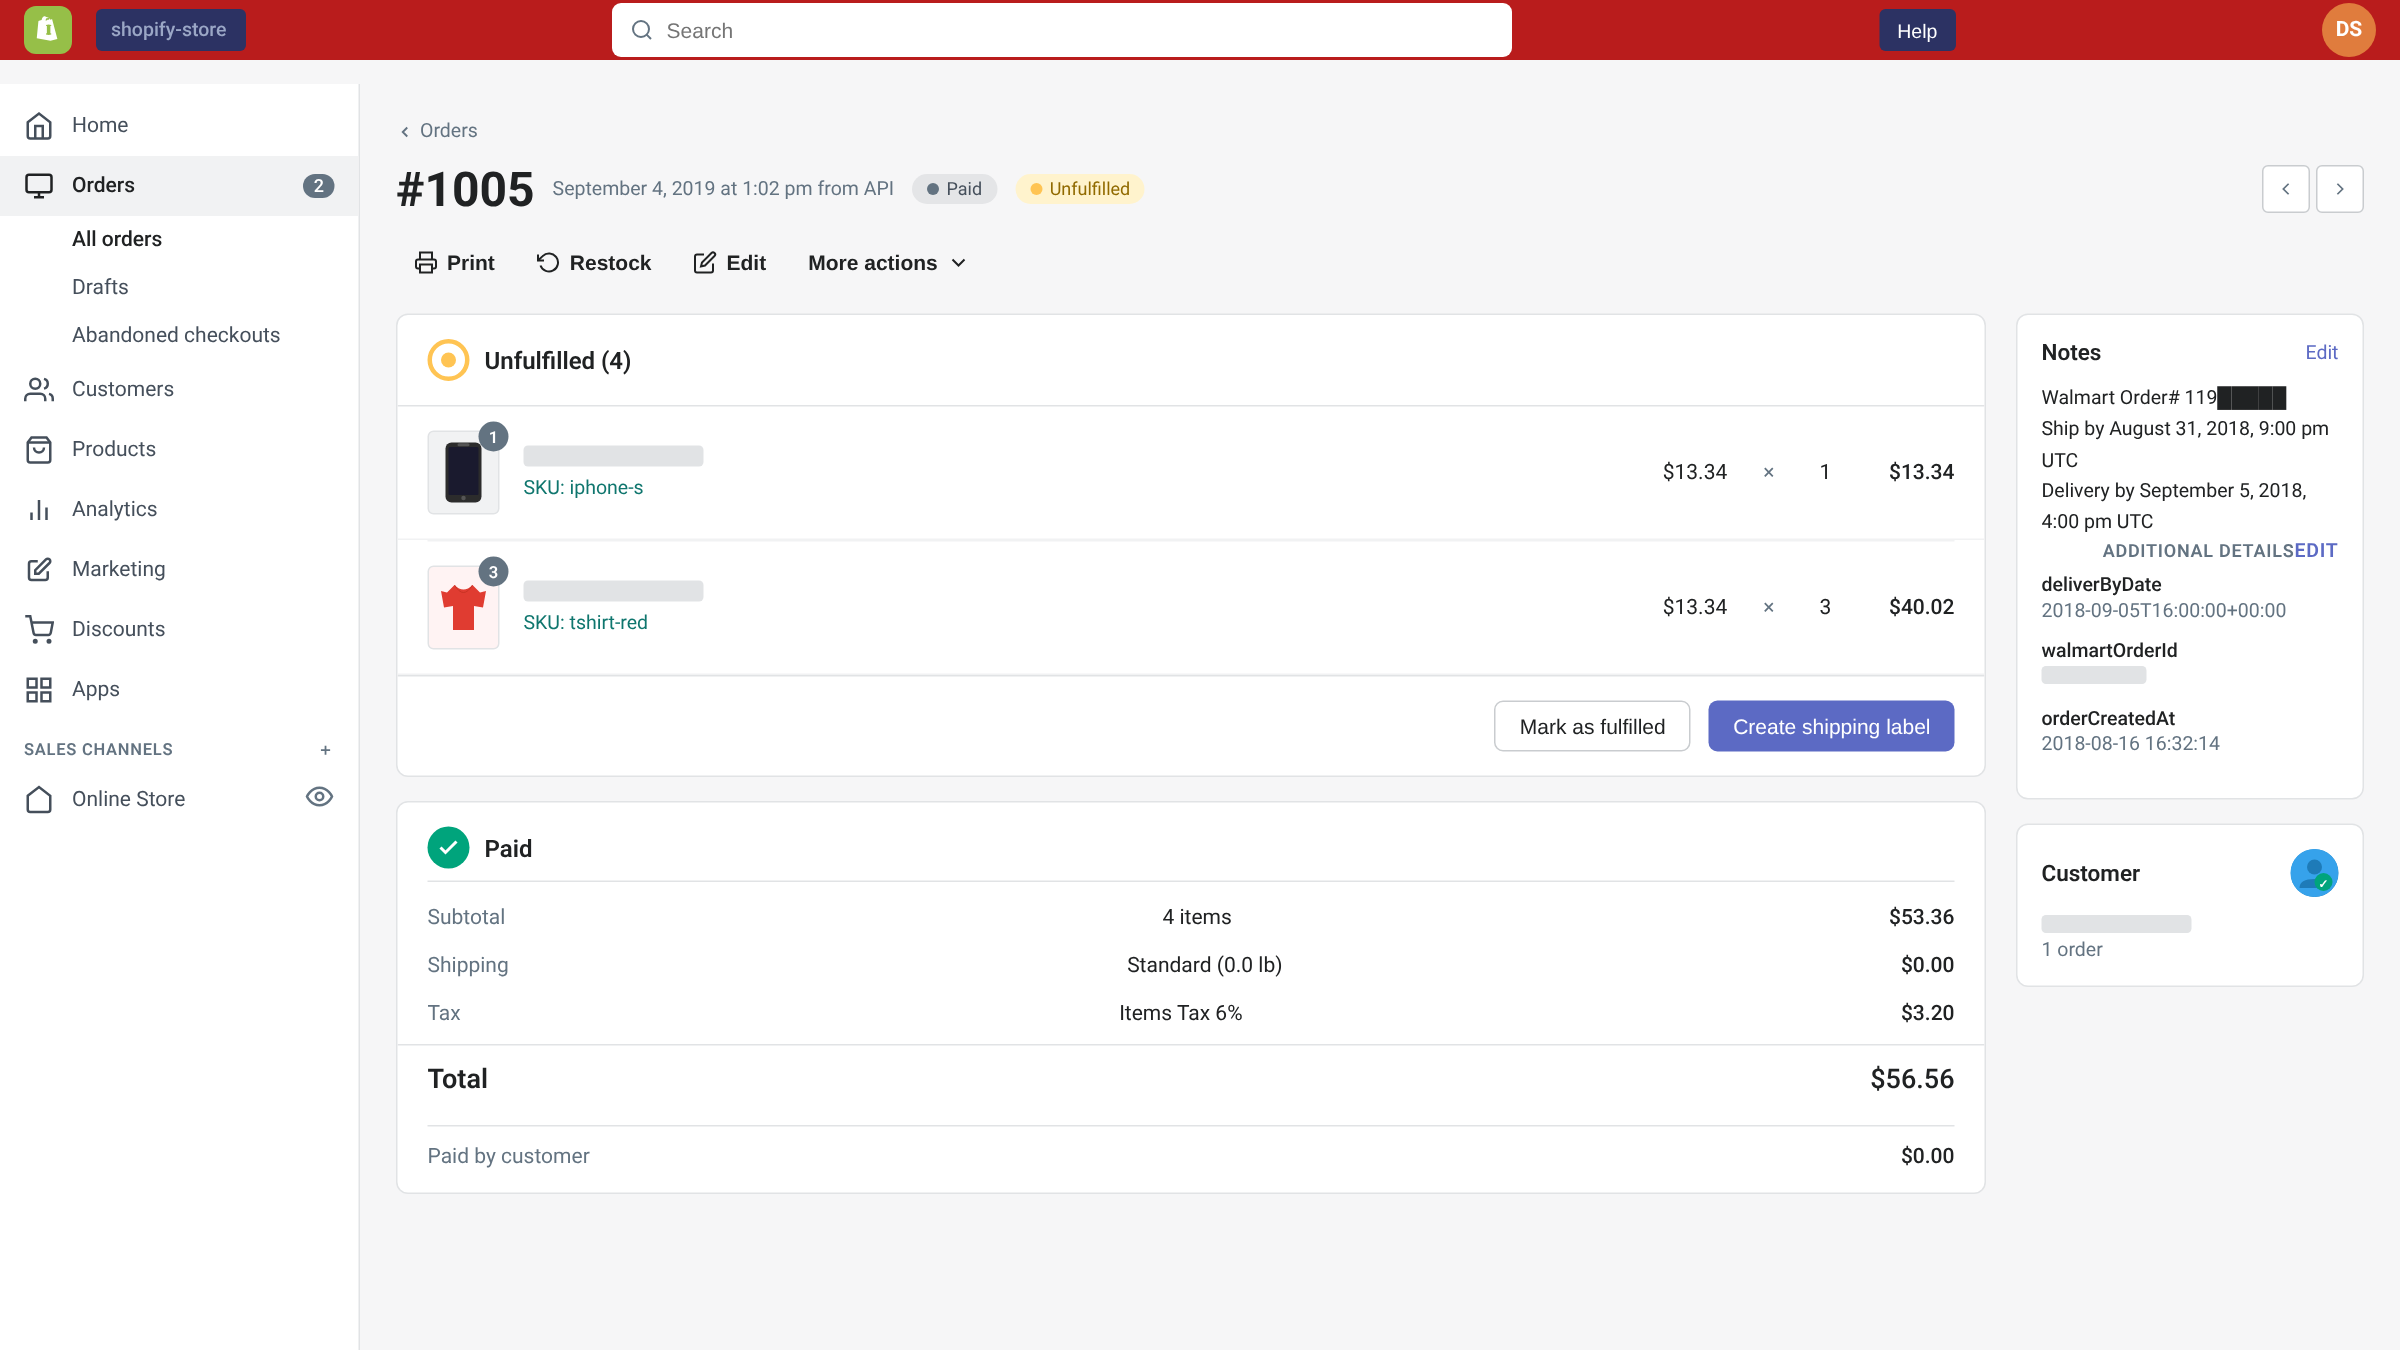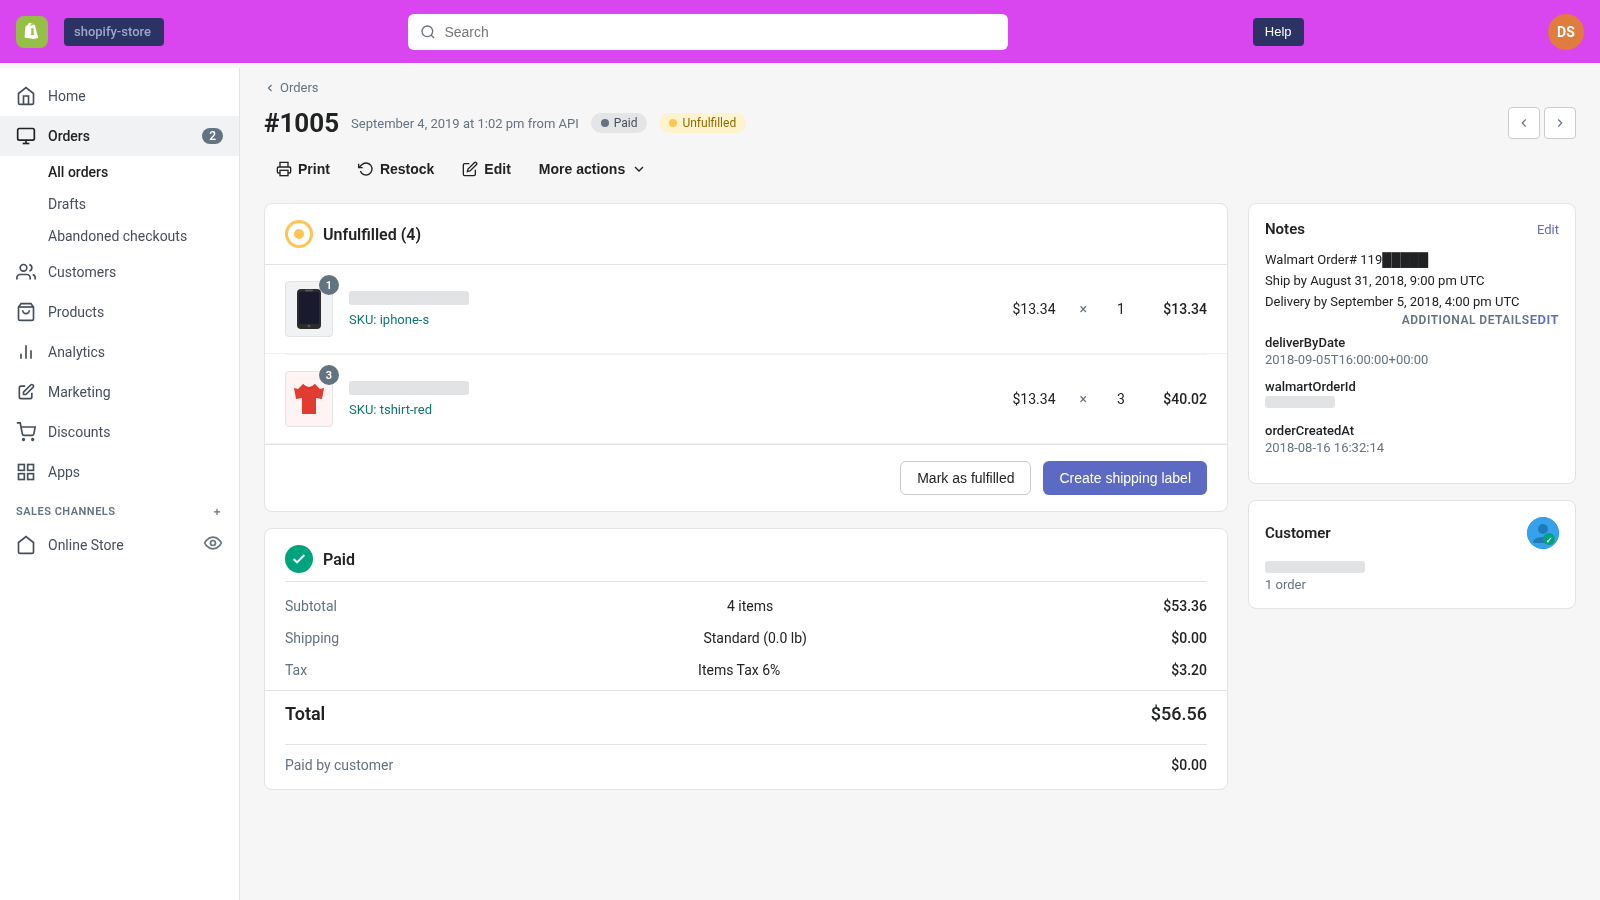--- a/index.html
+++ b/index.html
@@ -7,8 +7,8 @@
 
     
     .top-nav {
-      background: #d946ef;
-      height: 63px;
+      background: #b91c1c;
+      height: 40px;
       display: flex;
       align-items: center;
       padding: 0 16px;

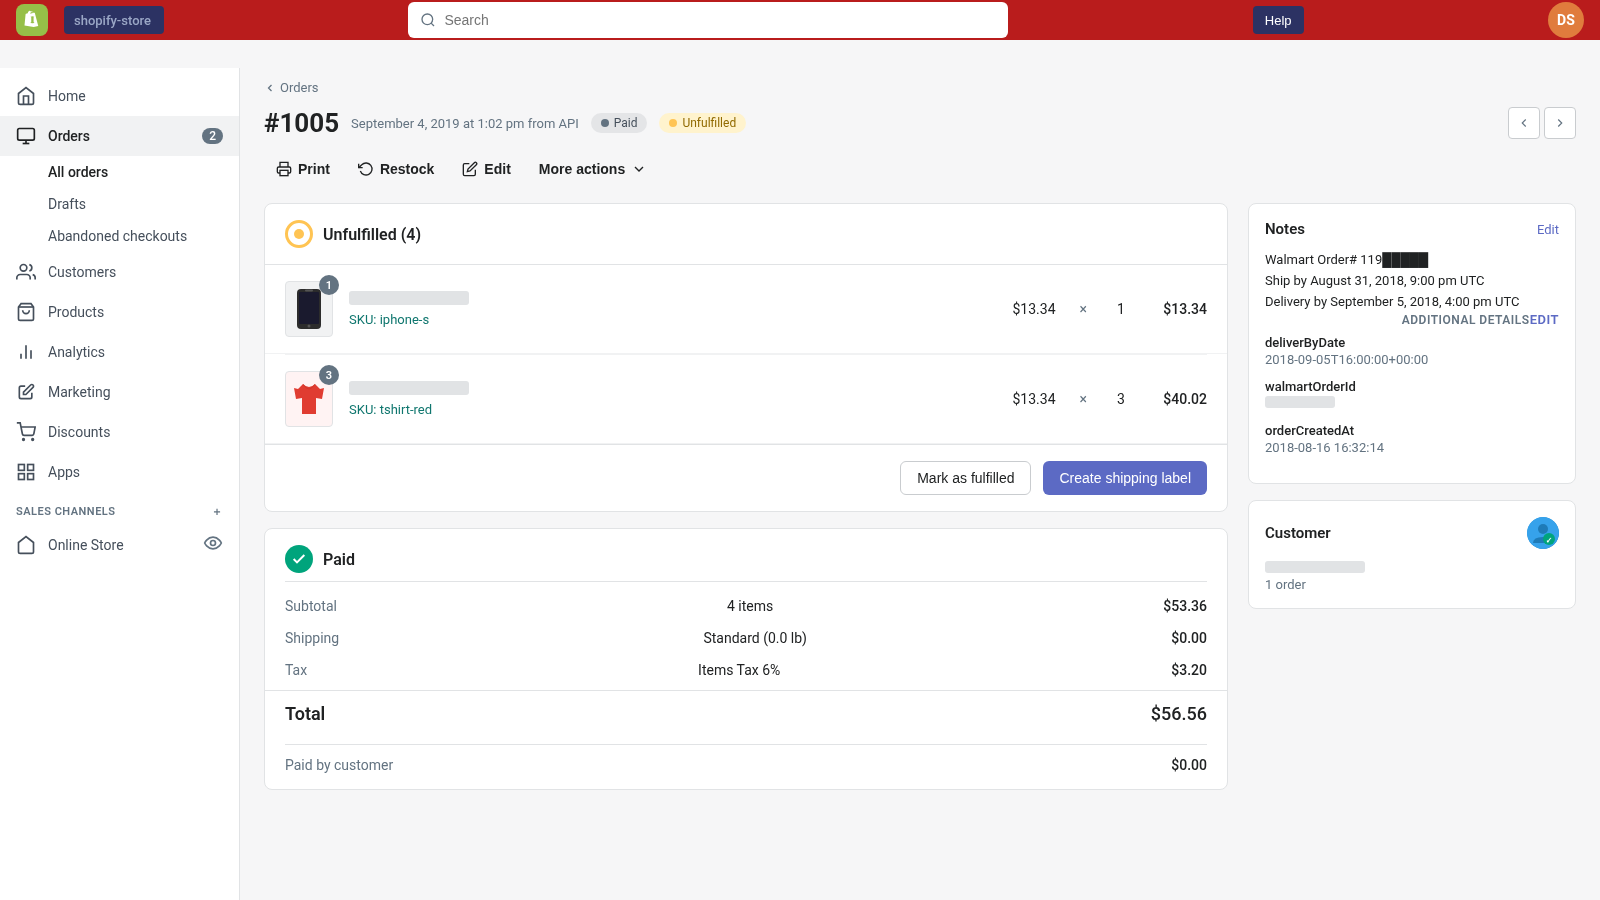--- a/index.html
+++ b/index.html
@@ -81,7 +81,7 @@
       background: #fff;
       border-right: 1px solid #e1e3e5;
       position: fixed;
-      top: 68px; bottom: 0; left: 0;
+      top: 56px; bottom: 0; left: 0;
       overflow-y: auto;
       padding: 8px 0;
     }

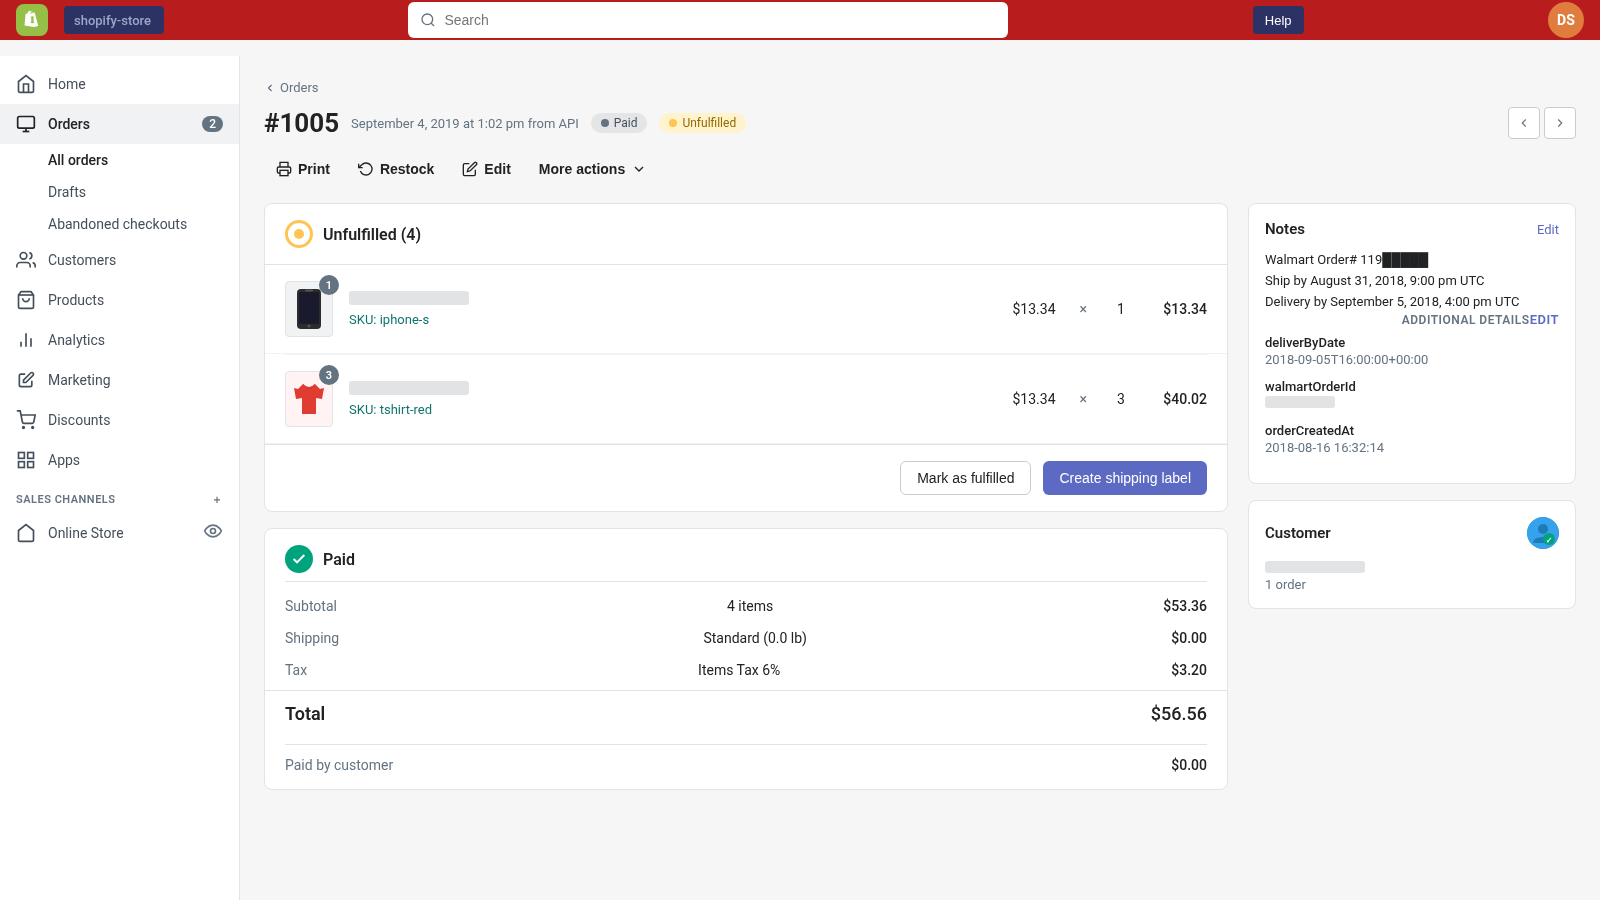--- a/index.html
+++ b/index.html
@@ -158,7 +158,7 @@
       flex-wrap: wrap;
     }
     .page-title {
-      font-size: 26px;
+      font-size: 32px;
       font-weight: 700;
       color: #202223;
     }

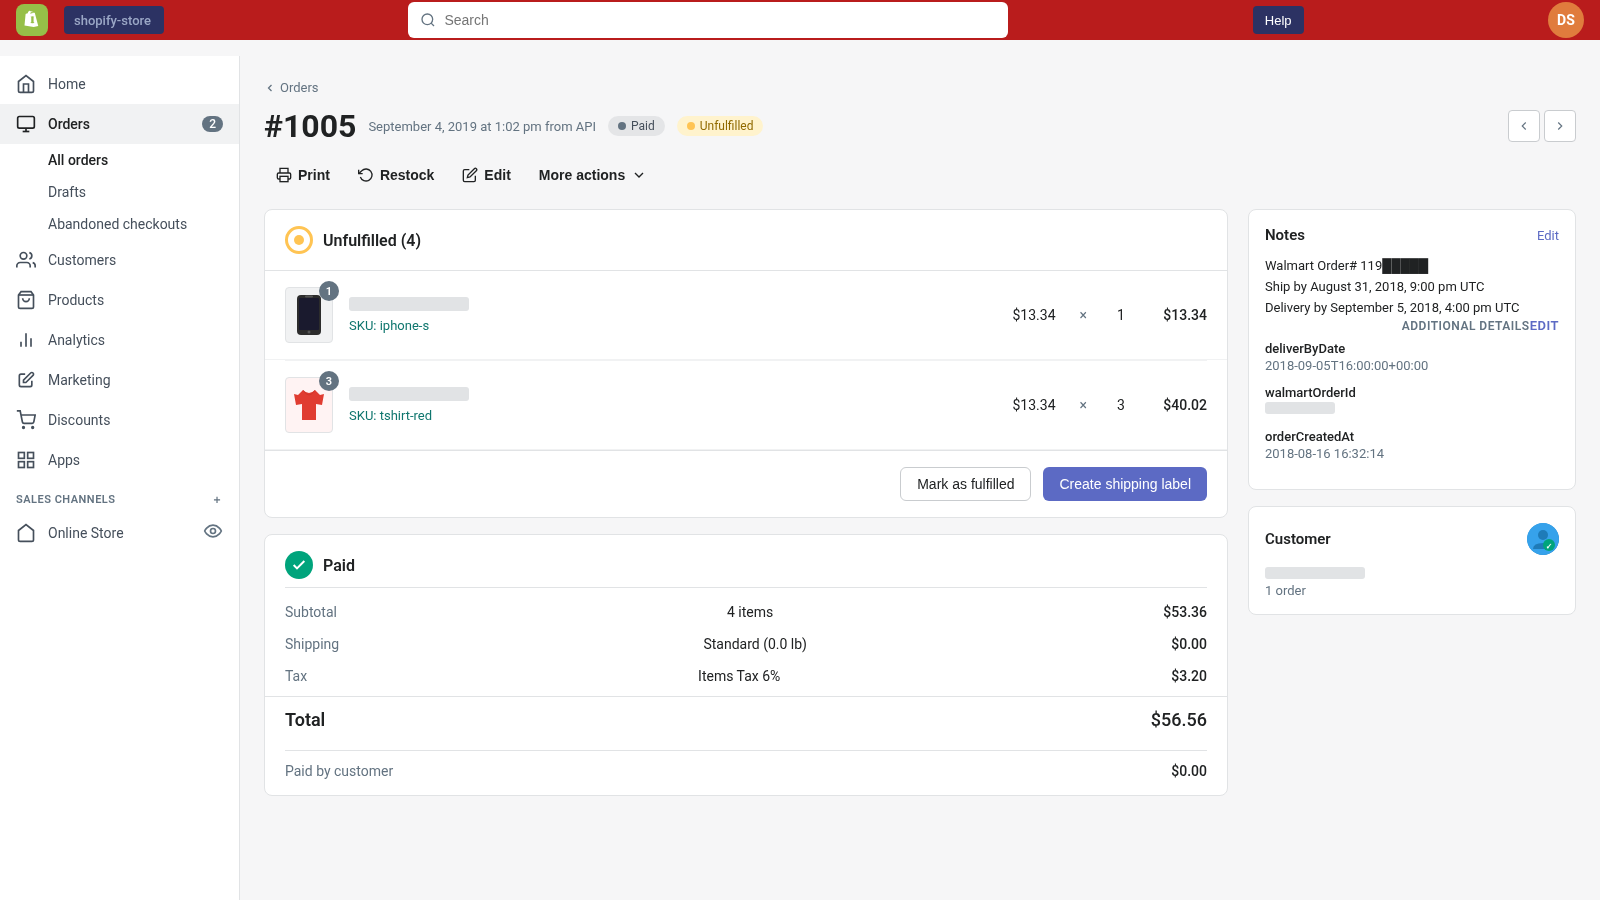--- a/index.html
+++ b/index.html
@@ -356,7 +356,7 @@
 
     
     .right-panel {
-      width: 328px;
+      width: 232px;
       flex-shrink: 0;
     }
     .panel-card {

